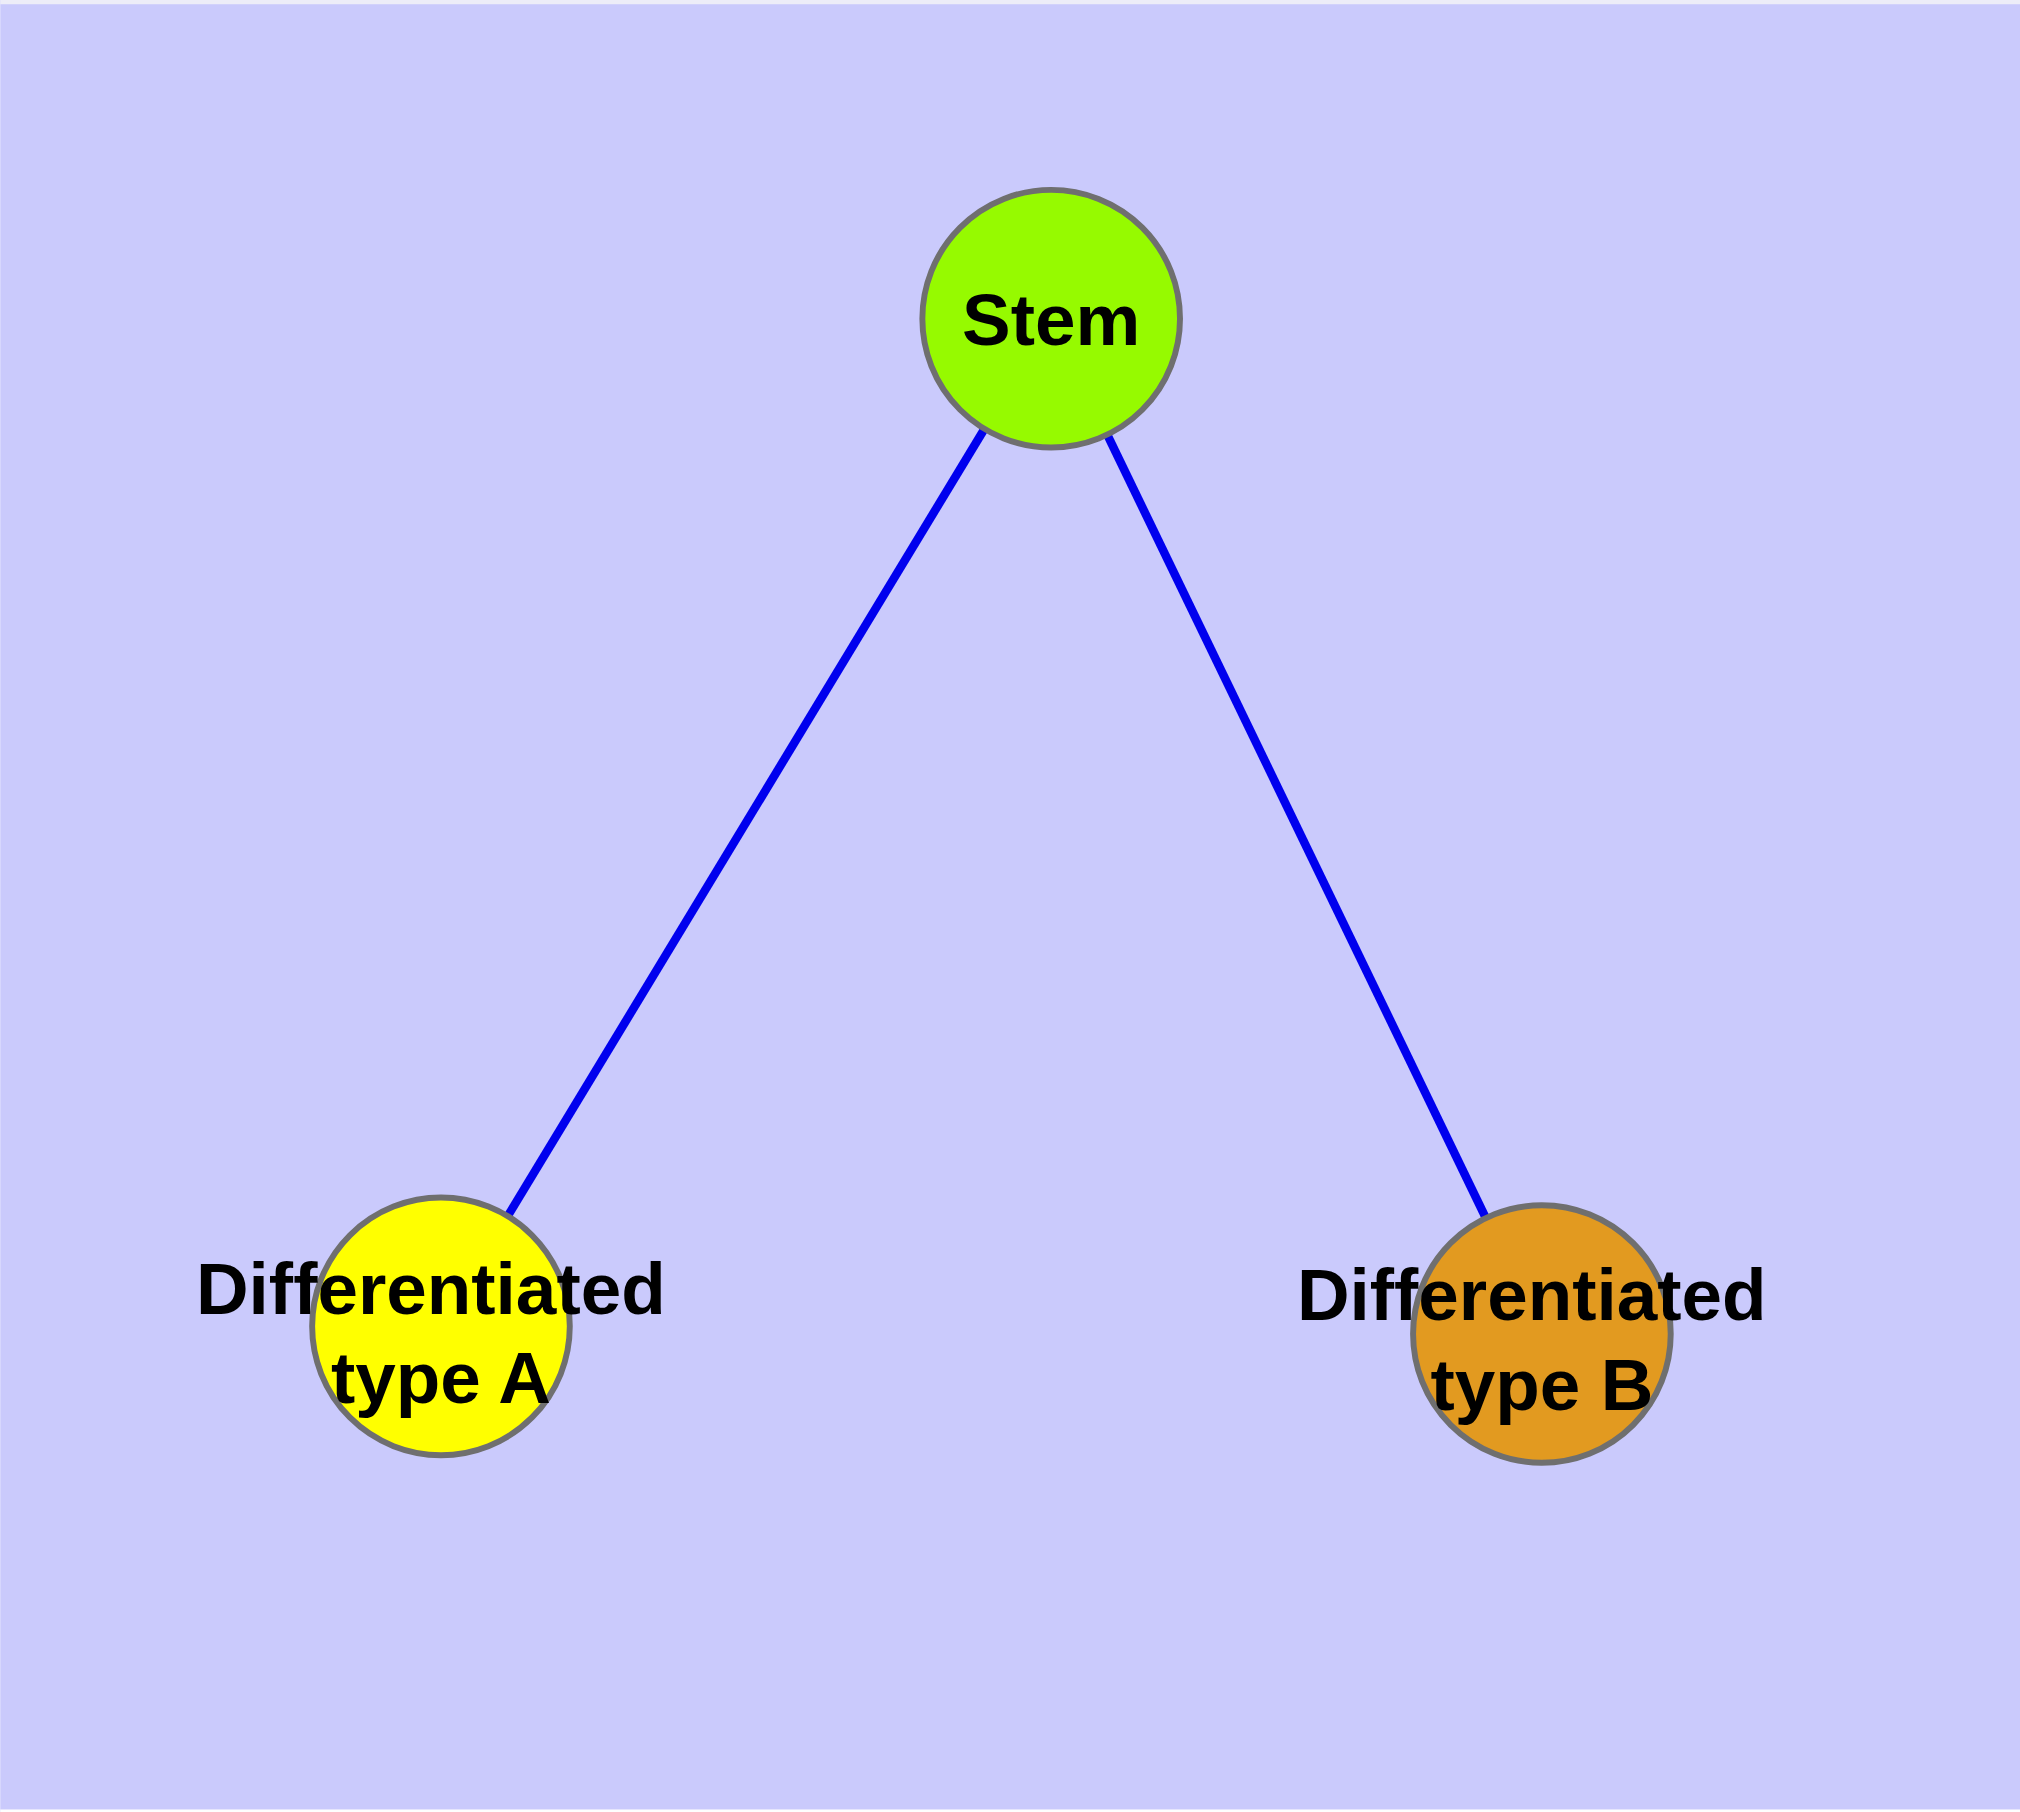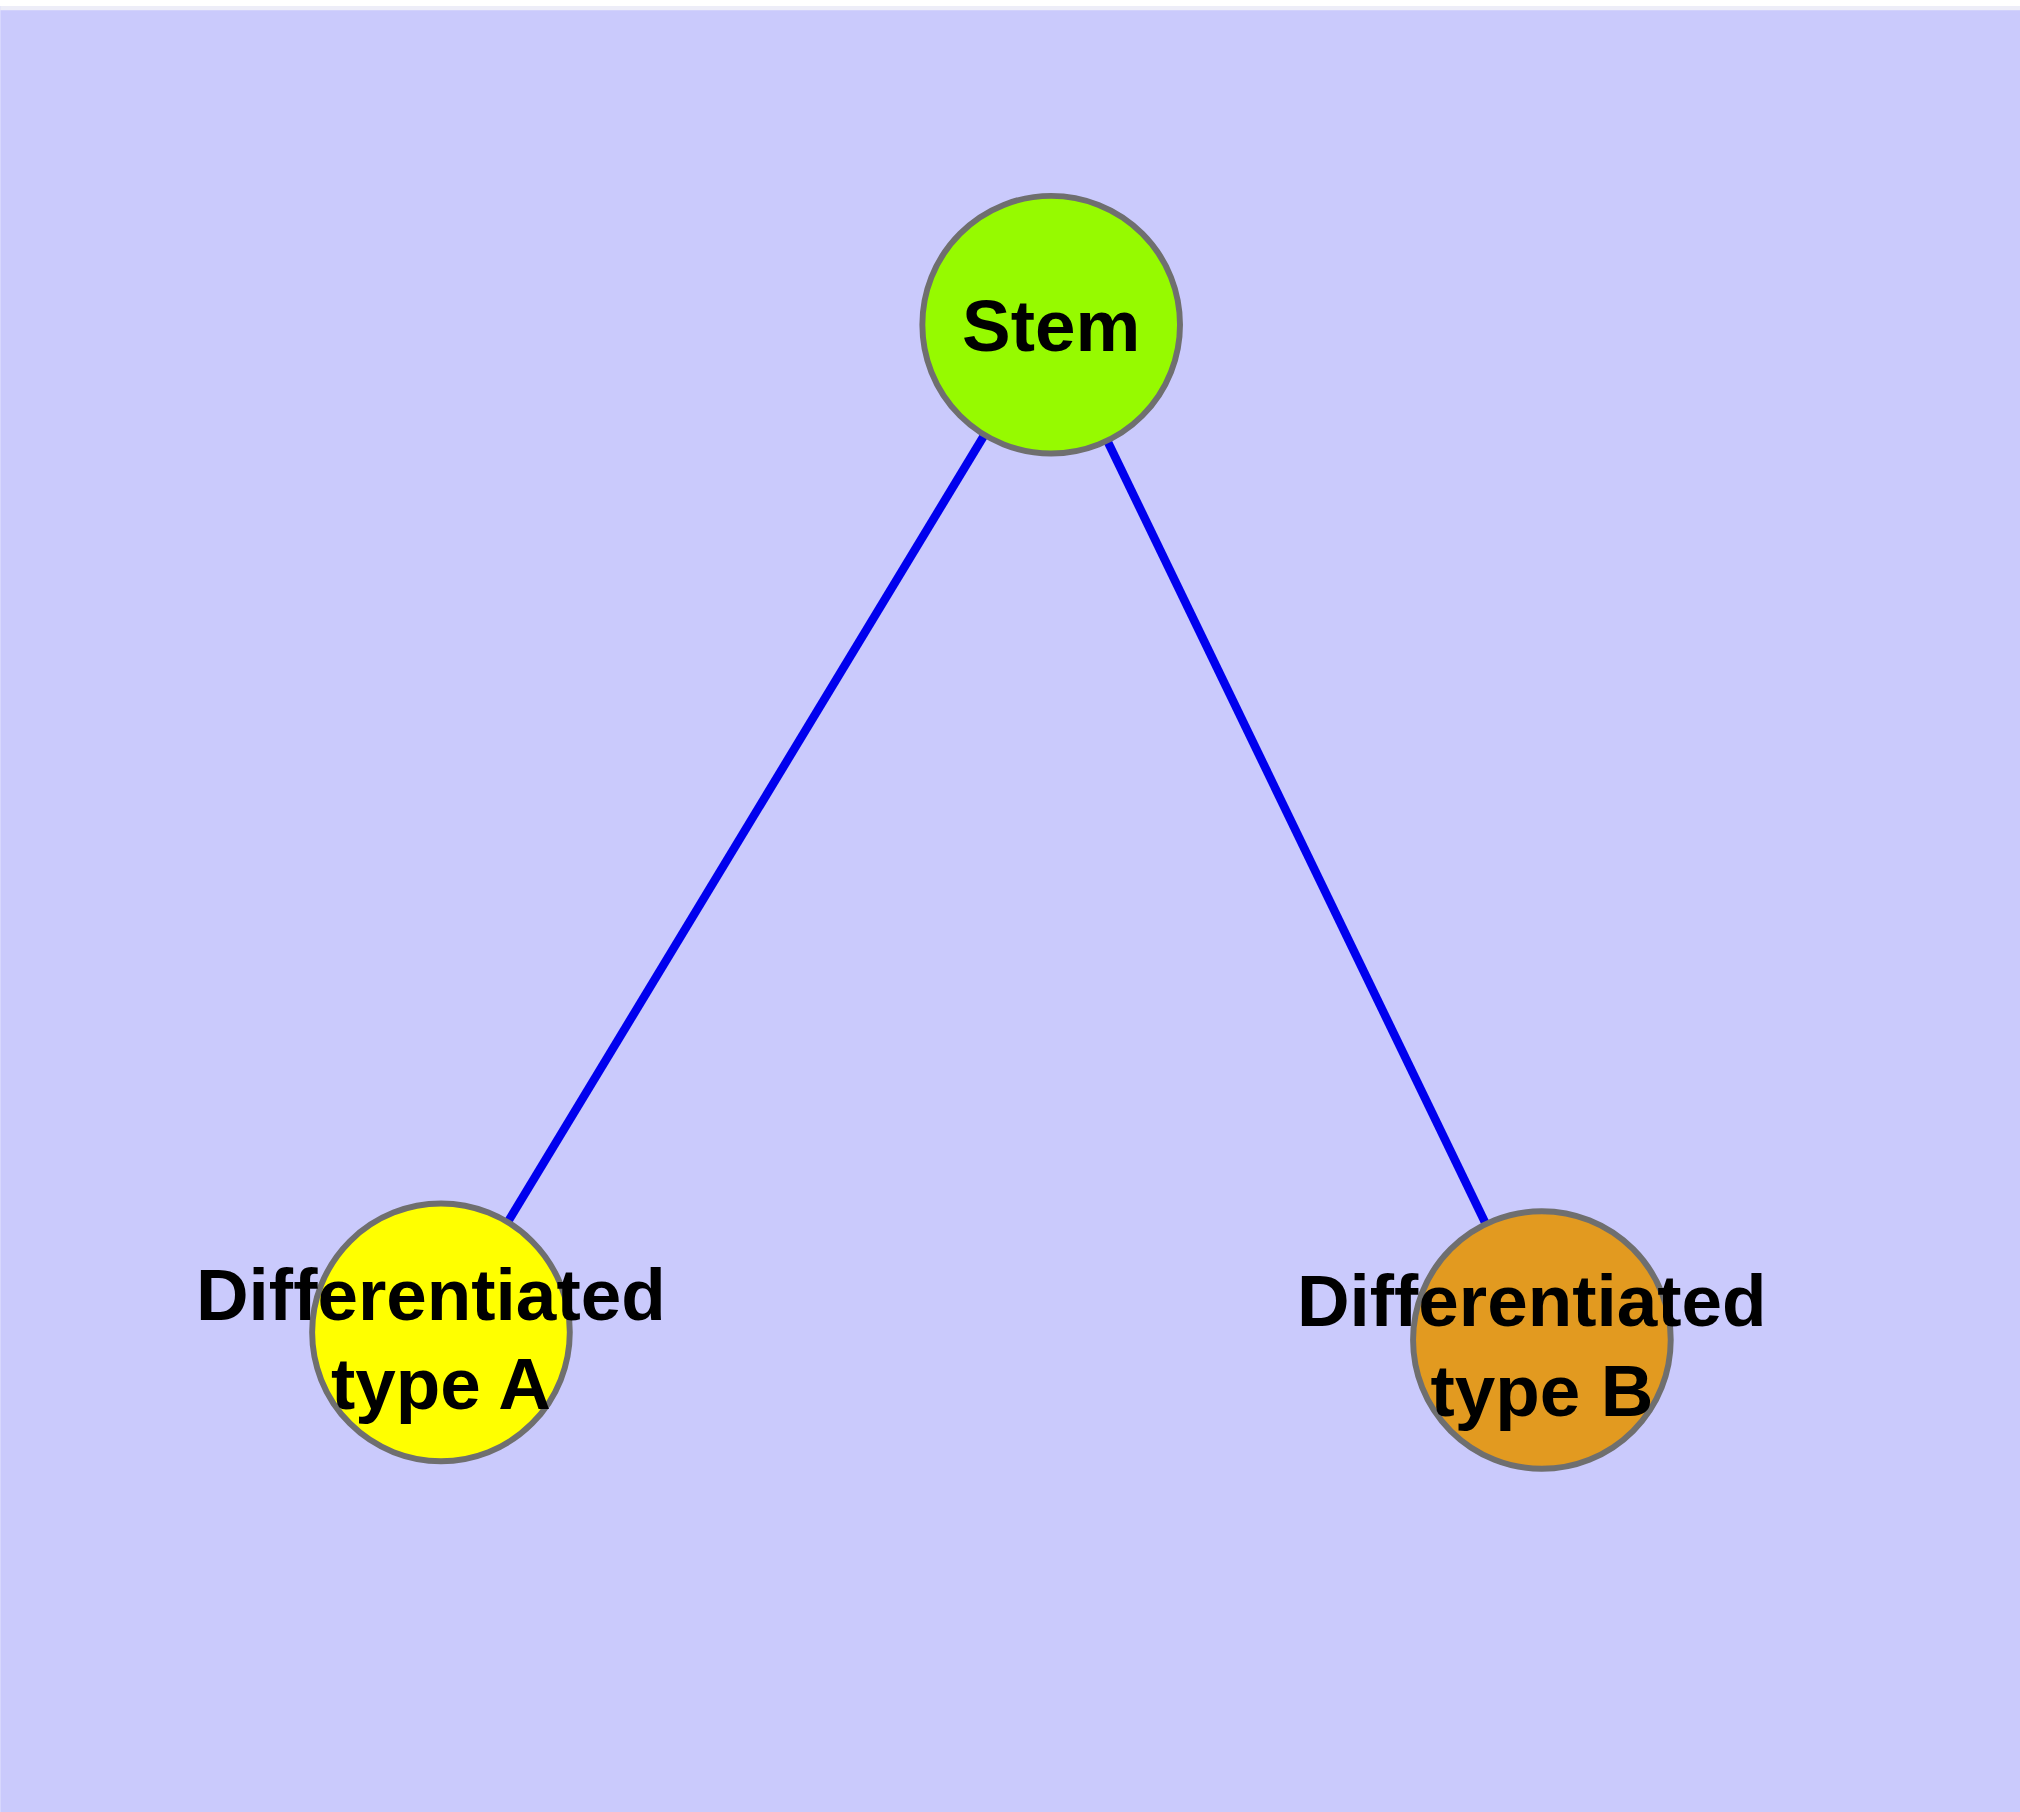--- a/index.html
+++ b/index.html
@@ -14,7 +14,6 @@
     position: relative;
     width: 2021px;
     height: 1360px;
-    margin-top: 6px;
   }
   svg.graph {
     display: block;

